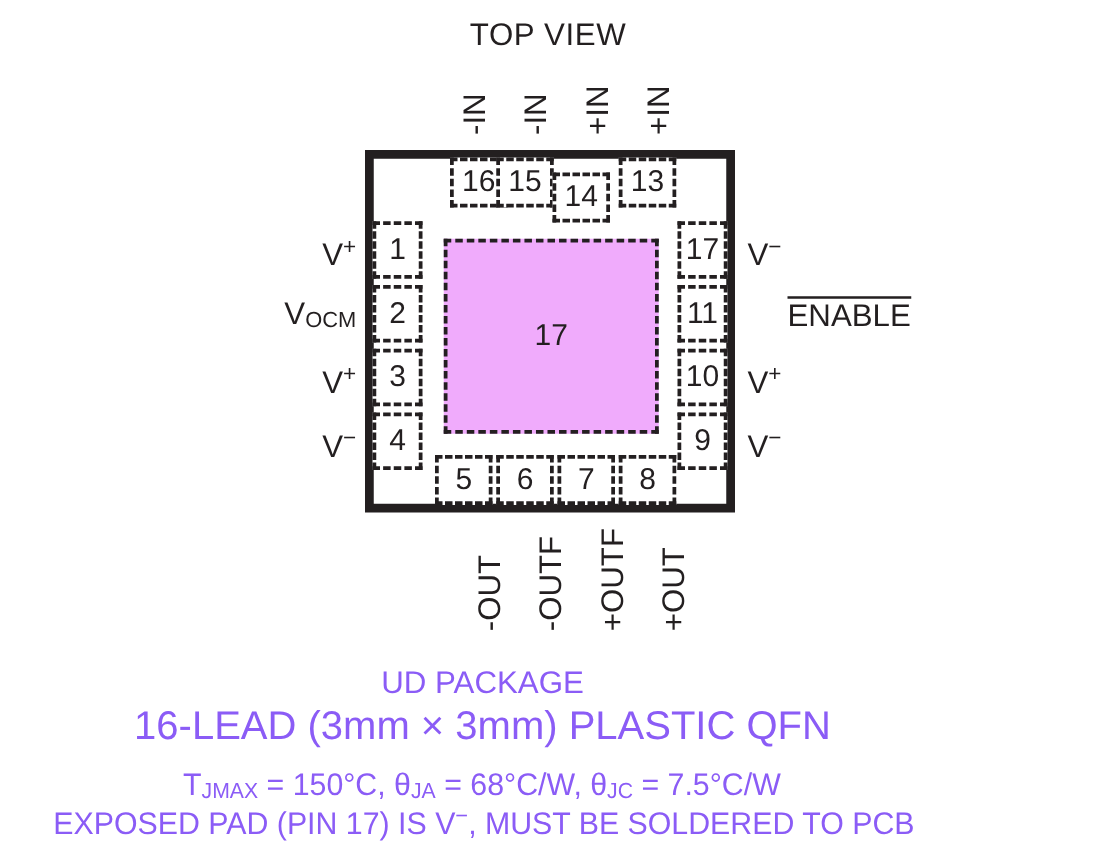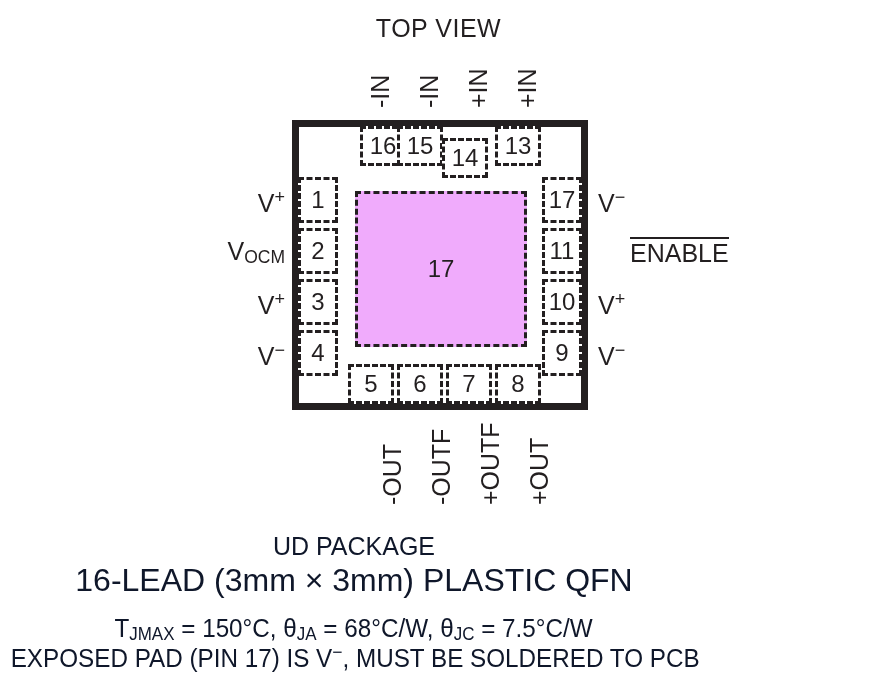--- a/index.html
+++ b/index.html
@@ -122,8 +122,9 @@
     left: 0;
     width: 708px;
     text-align: center;
-    color: #0f172a;
+    color: #8b5cf6;
     white-space: nowrap;
+    padding-left: 32px;
   }
   #caption-package   { top: 532px; font-size: 25px; }
   #caption-leadspec  { top: 562px; font-size: 32px; }

